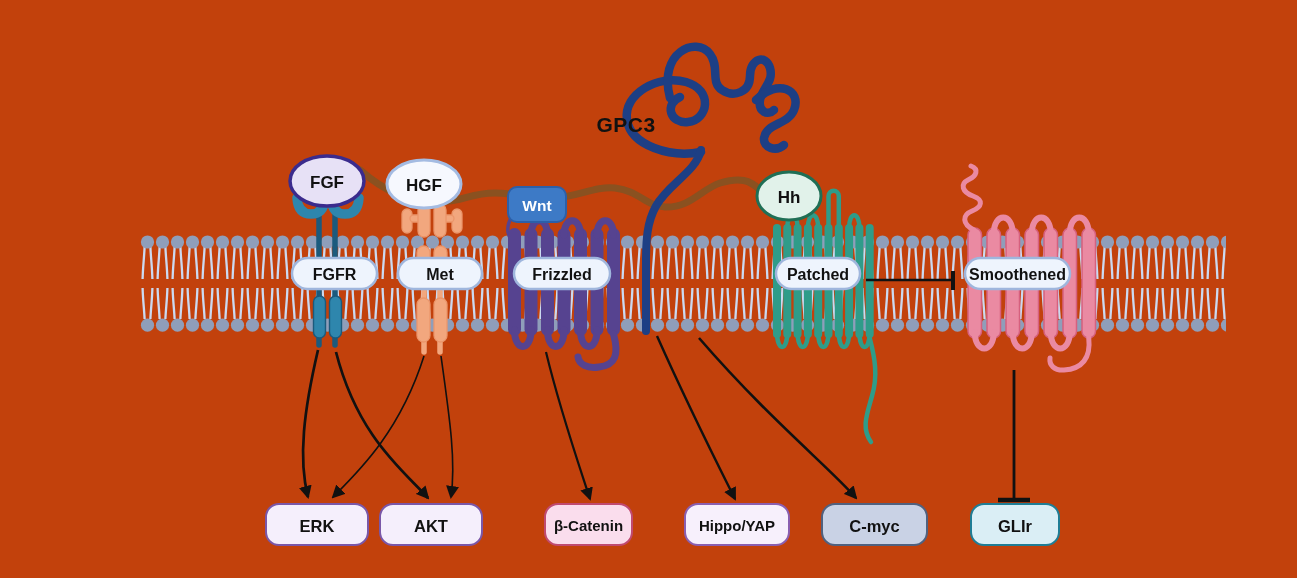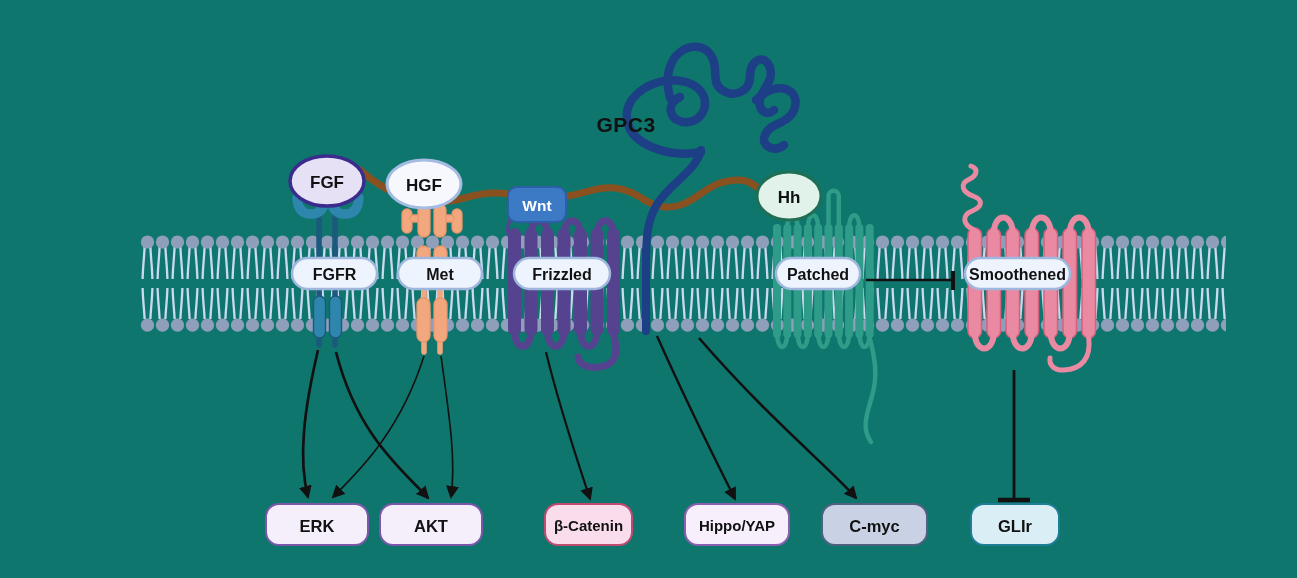--- a/index.html
+++ b/index.html
@@ -3,7 +3,7 @@
 <meta charset="utf-8">
 <style>
   html,body{margin:0;padding:0;background:#ffffff;}
-  .stage{position:relative;width:1297px;height:578px;background:#0f766e;overflow:hidden;
+  .stage{position:relative;width:1297px;height:578px;background:#c2410c;overflow:hidden;
          font-family:"Liberation Sans", sans-serif;}
   svg{display:block;}
   text{font-family:"Liberation Sans", sans-serif;font-weight:700;fill:#111111;}

